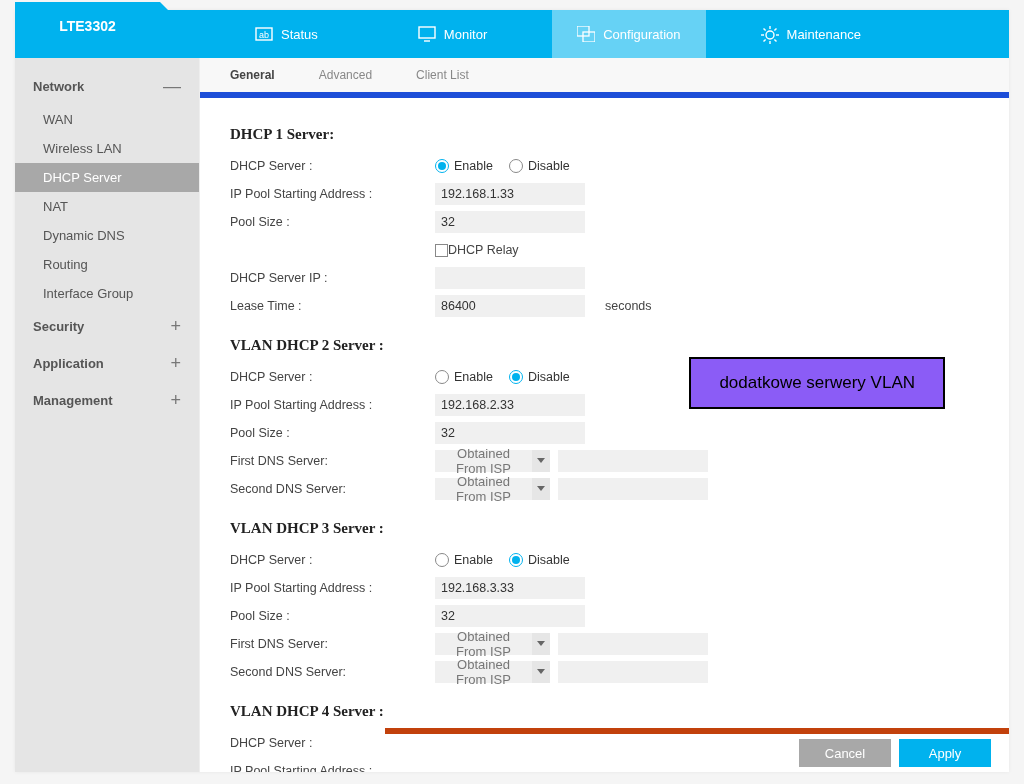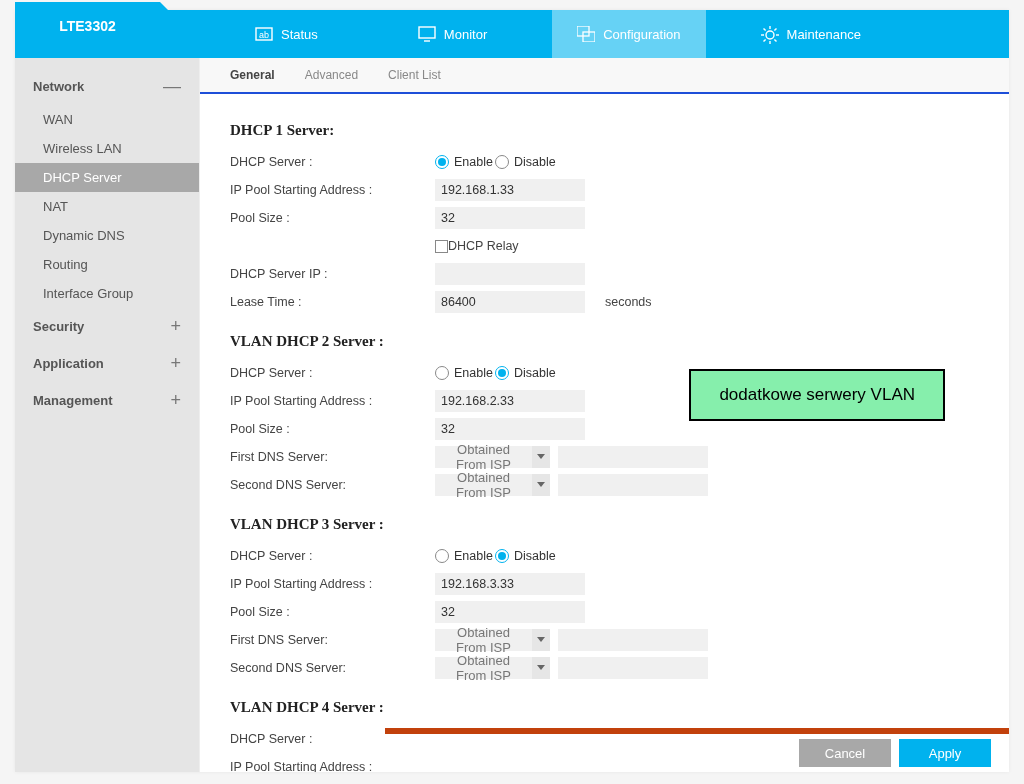--- a/index.html
+++ b/index.html
@@ -99,11 +99,11 @@
   }
   .subtabs {
     display: flex;
-    gap: 30px;
+    gap: 44px;
     padding: 10px 30px;
     color: #888;
     font-size: 12px;
-    border-bottom: 2px solid #1d4ed8;
+    border-bottom: 6px solid #1d4ed8;
     background:#f8f8f8;
     align-items:flex-end;
   }

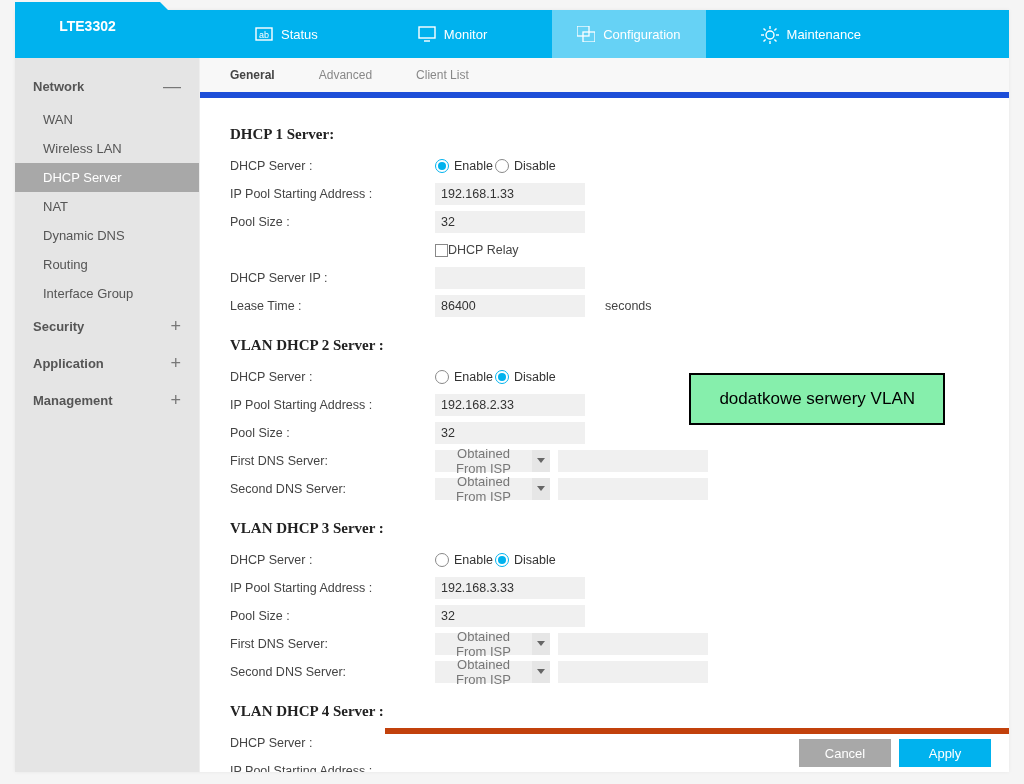--- a/index.html
+++ b/index.html
@@ -138,7 +138,7 @@
     font-size:12.5px;
   }
   .row .unit { margin-left: 20px; color:#444; font-size:12.5px;}
-  .radio-group { display:flex; gap: 2px; align-items:center; }
+  .radio-group { display:flex; gap: 16px; align-items:center; }
   .radio {
     display:inline-flex; align-items:center; gap:5px;
     cursor:pointer; font-size:12.5px; color:#333;

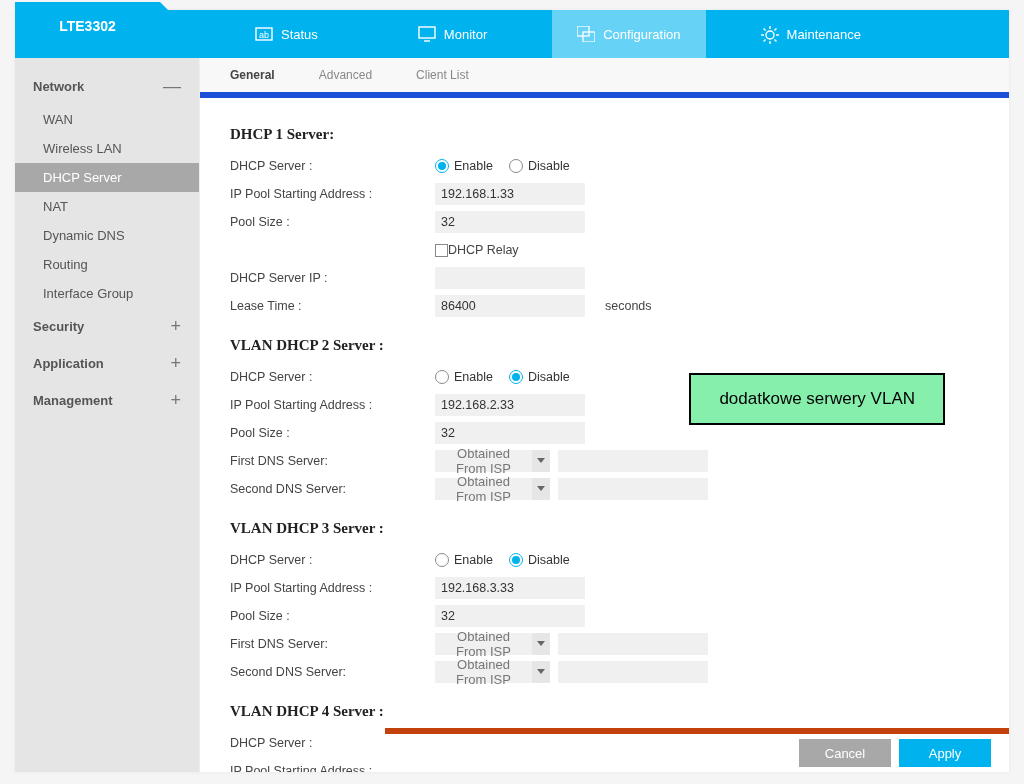--- a/index.html
+++ b/index.html
@@ -172,7 +172,7 @@
   .annotation-box {
     position:absolute; right:34px; top:20px;
     border:2px solid #000; padding:14px 28px;
-    font-size:17px; color:#000; background:#86efac;margin-top:16px;
+    font-size:17px; color:#000; background:#8b5cf6;
   }
   .footer {
     position:absolute; bottom:0; right:0; left:185px;

